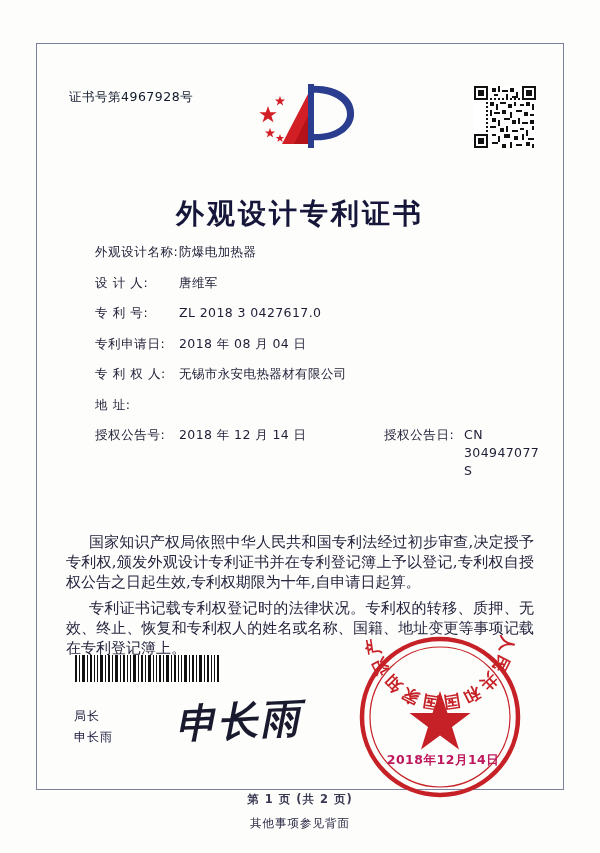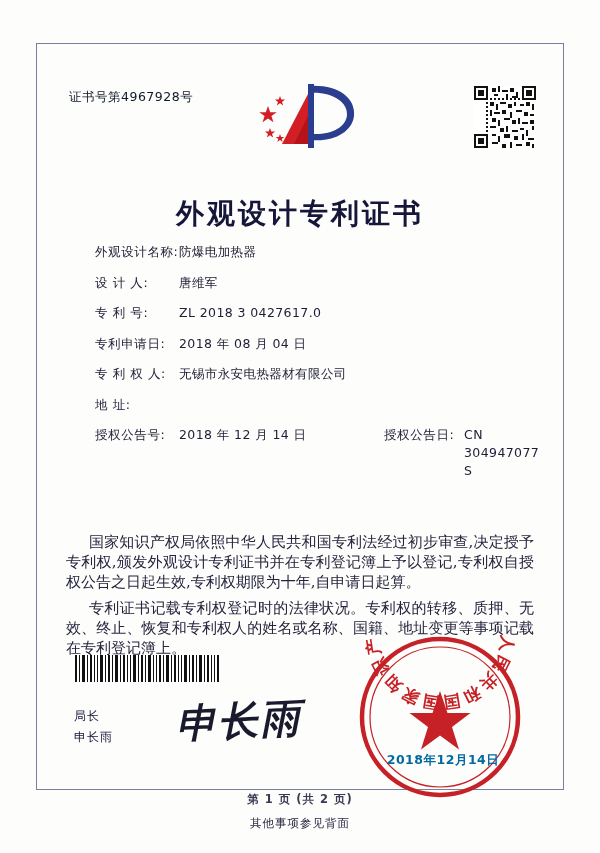--- a/index.html
+++ b/index.html
@@ -157,7 +157,7 @@
     width: 150px;
     text-align: center;
     font-size: 12.5px;
-    color: #0369a1;
+    color: #be185d;
     letter-spacing: 0.5px;
     font-weight: bold;
   }

